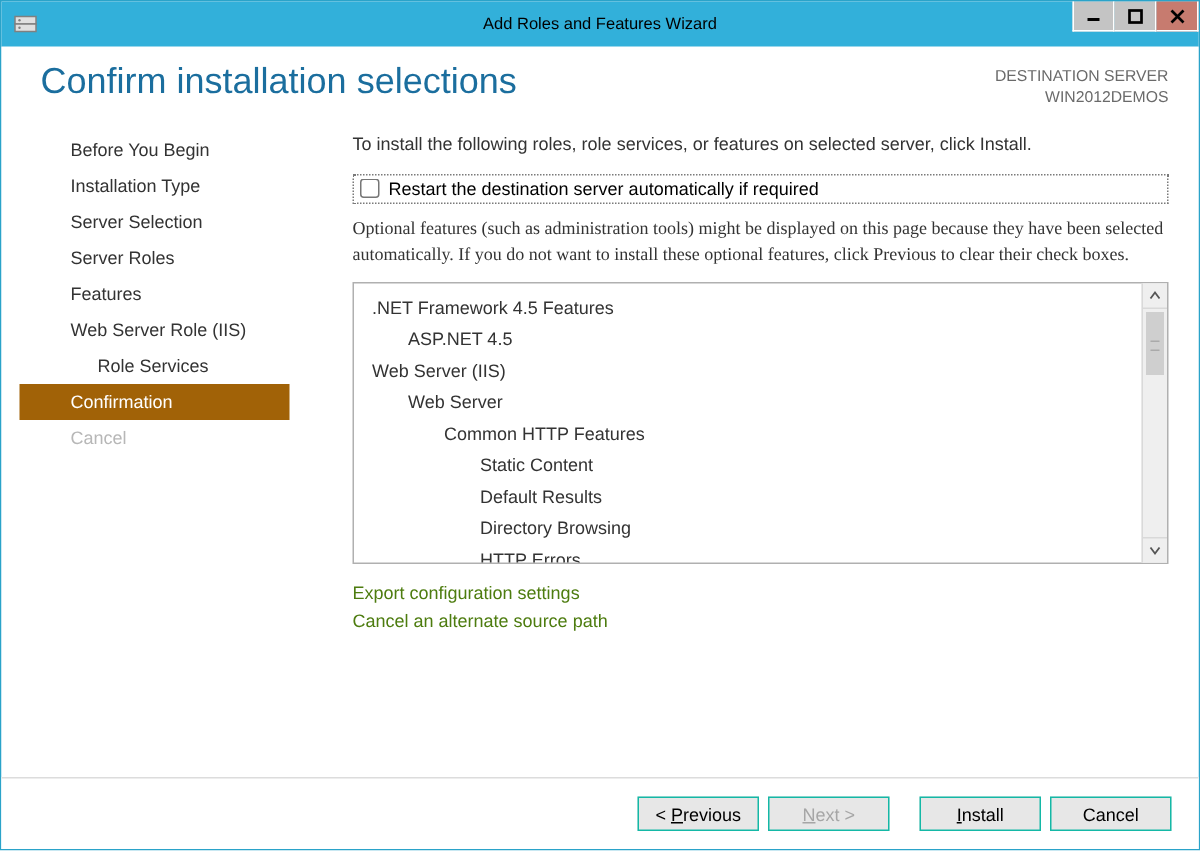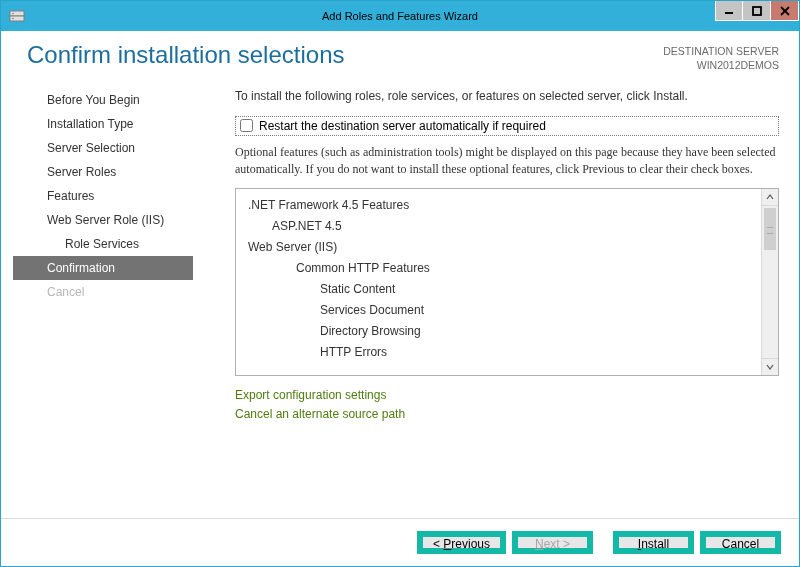--- a/index.html
+++ b/index.html
@@ -113,7 +113,7 @@
   }
   .nav-item.indent { padding-left: 52px; }
   .nav-item.selected {
-    background: #737373;
+    background: #a16207;
     color: #fff;
   }
   .nav-item.disabled {

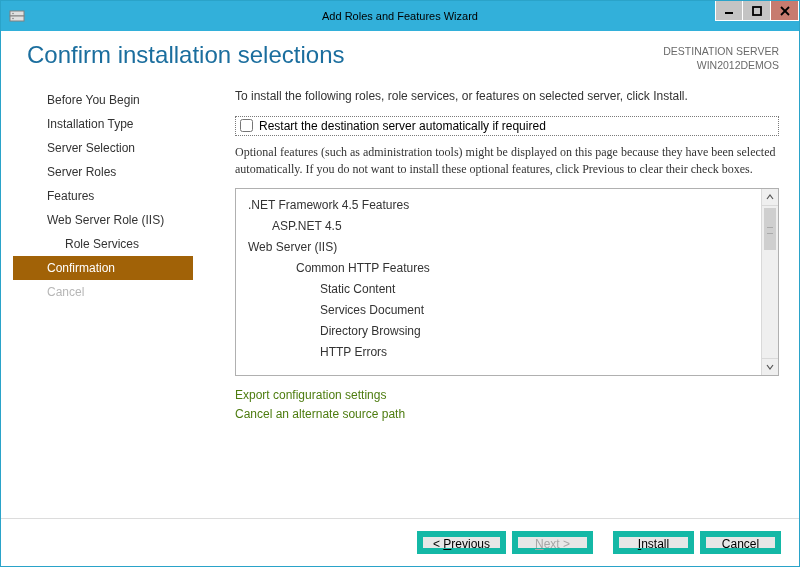--- a/index.html
+++ b/index.html
@@ -321,6 +321,7 @@
               <div class="fi0">.NET Framework 4.5 Features</div>
               <div class="fi1">ASP.NET 4.5</div>
               <div class="fi0">Web Server (IIS)</div>
+              <div class="fi1">Web Server</div>
               <div class="fi2">Common HTTP Features</div>
               <div class="fi3">Static Content</div>
               <div class="fi3">Services Document</div>

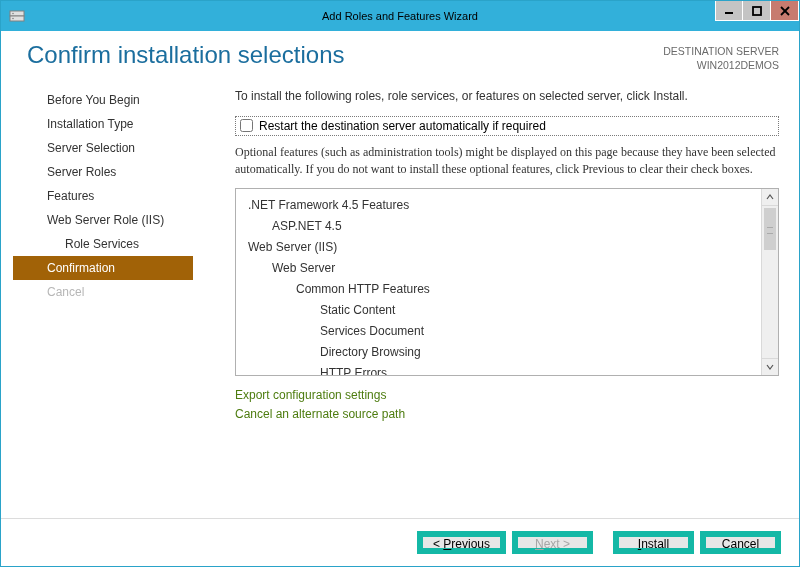--- a/index.html
+++ b/index.html
@@ -324,7 +324,7 @@
               <div class="fi1">Web Server</div>
               <div class="fi2">Common HTTP Features</div>
               <div class="fi3">Static Content</div>
-              <div class="fi3">Services Document</div>
+              <div class="fi3">Default Results</div>
               <div class="fi3">Directory Browsing</div>
               <div class="fi3">HTTP Errors</div>
             </div>

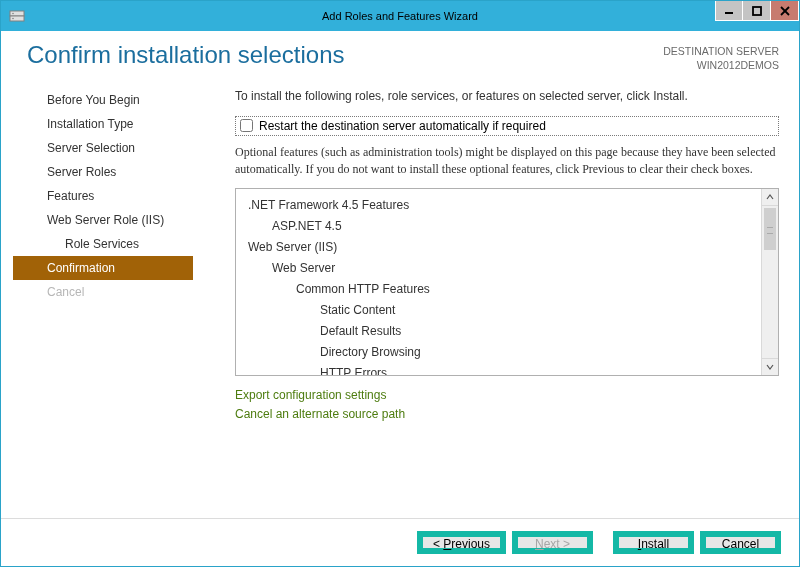--- a/index.html
+++ b/index.html
@@ -233,7 +233,7 @@
   .btn {
     min-width: 81px;
     height: 23px;
-    border: 6px solid #14b8a6;
+    border: 1px solid #14b8a6;
     background: #e7e7e7;
     font-size: 12px;
     color: #000;

